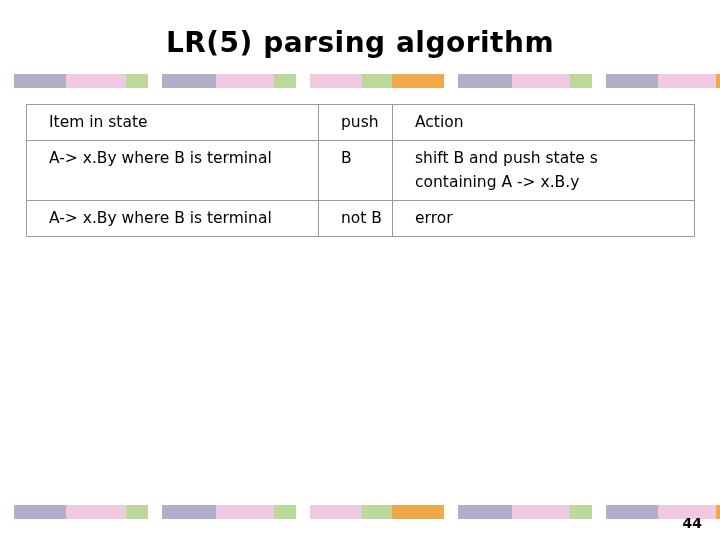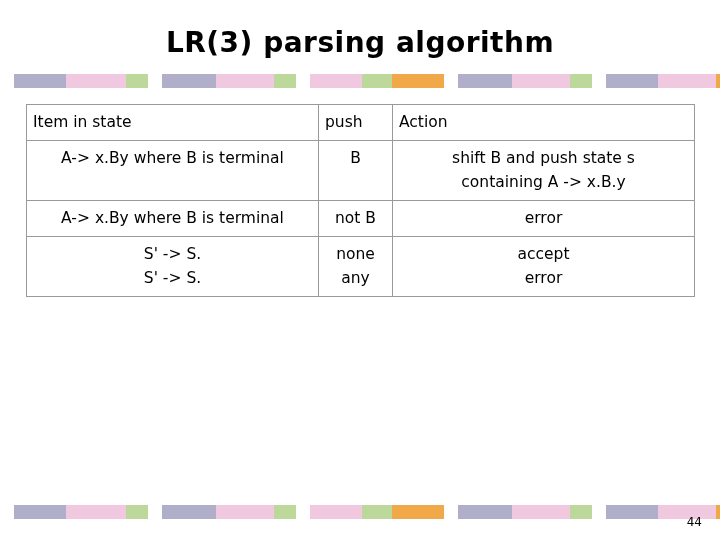--- a/index.html
+++ b/index.html
@@ -98,7 +98,7 @@
 
 <div class="slide">
 
-  <div class="slide-title">LR(3) parsing algorithm</div>
+  <div class="slide-title">LR(5) parsing algorithm</div>
 
   <div class="band band-top">
       <div class="band-group">

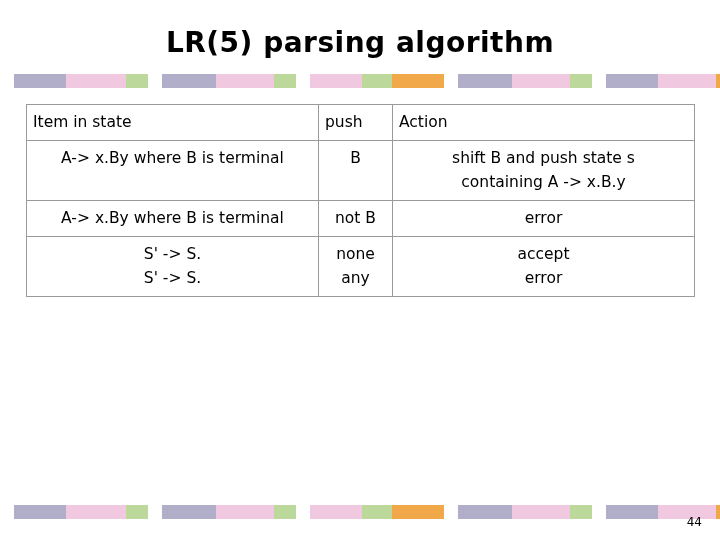--- a/index.html
+++ b/index.html
@@ -71,7 +71,7 @@
   }
   table.lr-table td {
     border: 1px solid #9a9a9a;
-    padding: 5px 6px 6px 6px;
+    padding: 5px 6px 6px 22px;
     vertical-align: top;
     line-height: 1.55;
     font-family: "DejaVu Sans", sans-serif;

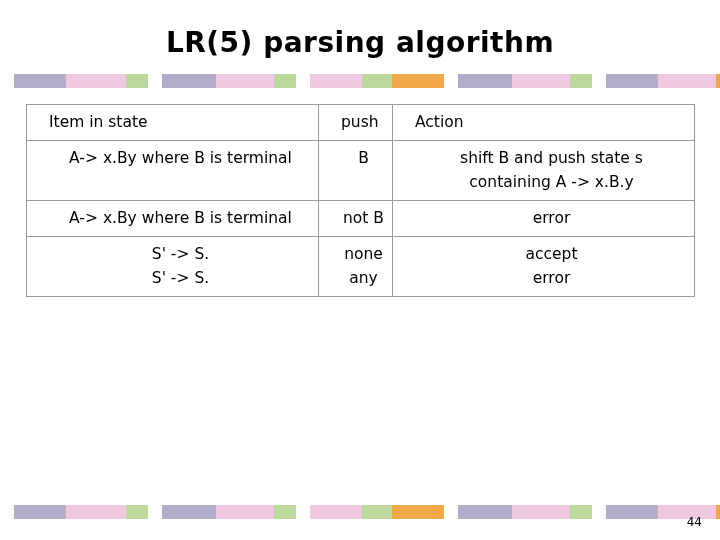--- a/index.html
+++ b/index.html
@@ -80,7 +80,7 @@
   .col-token  { width: 74px; }
   .col-action { width: 302px; }
 
-  .cell-line { display: block; white-space: pre; text-align: center; }
+  .cell-line { display: block; white-space: pre; }
 
   
   .page-num {

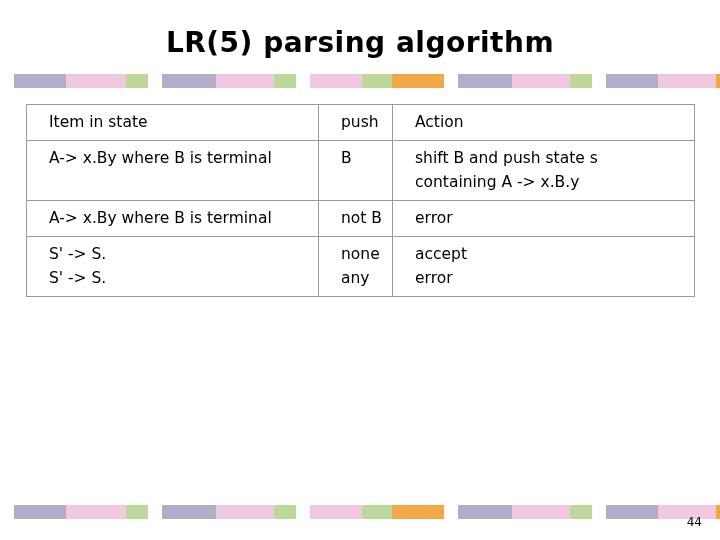--- a/index.html
+++ b/index.html
@@ -168,20 +168,6 @@
         </tr>
 
 
-        <tr>
-          <td>
-            <span class="cell-line">S' -&gt; S.</span>
-            <span class="cell-line">S' -&gt; S.</span>
-          </td>
-          <td>
-            <span class="cell-line">none</span>
-            <span class="cell-line">any</span>
-          </td>
-          <td>
-            <span class="cell-line">accept</span>
-            <span class="cell-line">error</span>
-          </td>
-        </tr>
       </tbody>
     </table>
   </div>

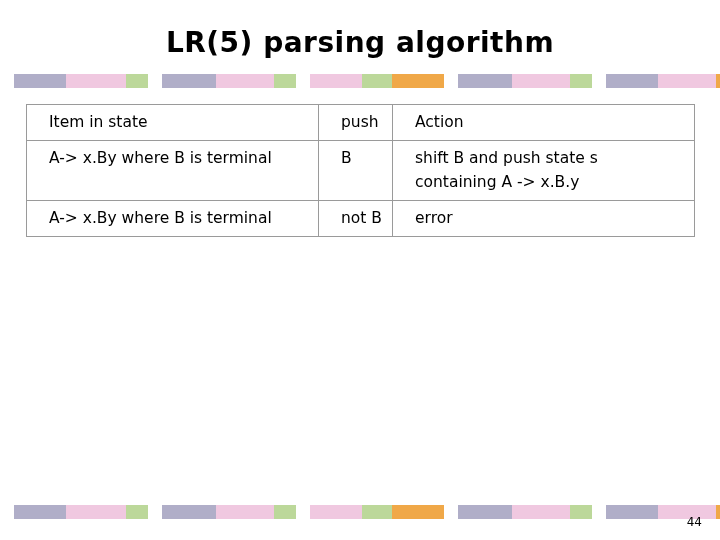--- a/index.html
+++ b/index.html
@@ -87,8 +87,8 @@
     position: absolute;
     right: 18px;
     top: 515px;
-    font-size: 12px;
-    font-weight: normal;
+    font-size: 14px;
+    font-weight: bold;
     color: #000000;
     font-family: "DejaVu Sans", sans-serif;
   }

